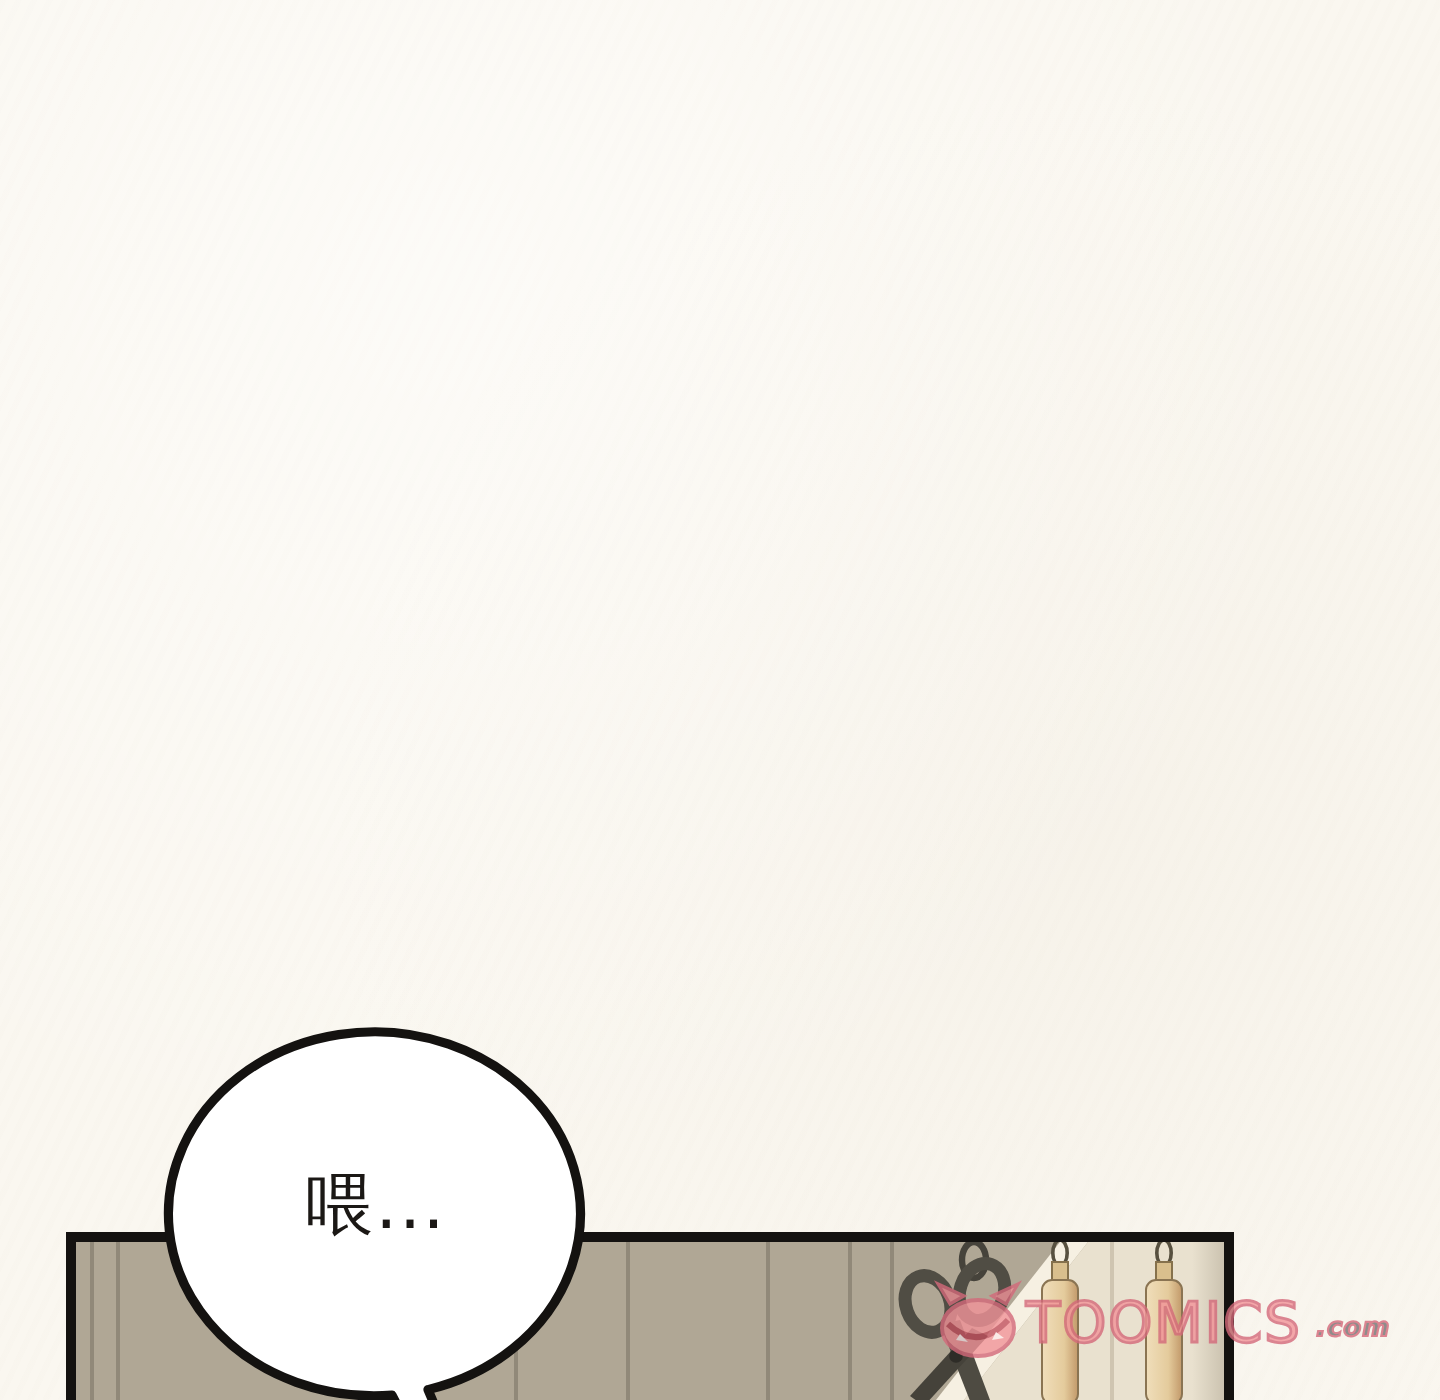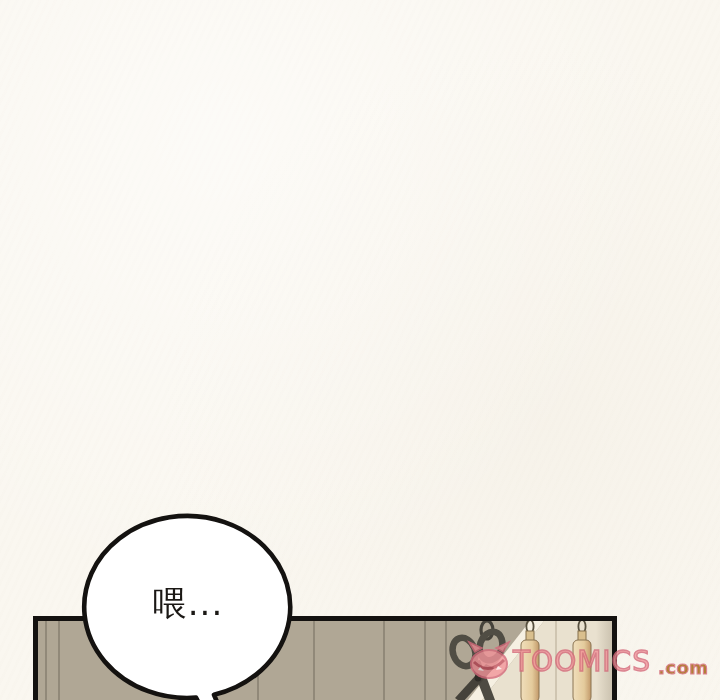--- a/index.html
+++ b/index.html
@@ -64,8 +64,8 @@
   }
   .wm-suffix{
     position:absolute;left:192px;top:17px;
-    font-size:18px;font-weight:bold;letter-spacing:.5px;
-    color:#a16207;-webkit-text-stroke:1.1px #d4697a;
+    font-size:13px;font-weight:bold;letter-spacing:.5px;
+    color:#737373;font-style:italic;-webkit-text-stroke:1.1px #d4697a;
   }
 </style>
 </head>

